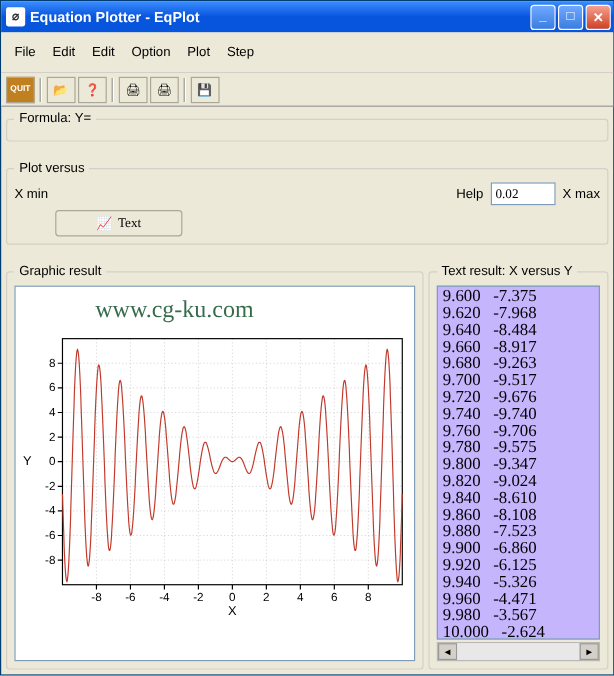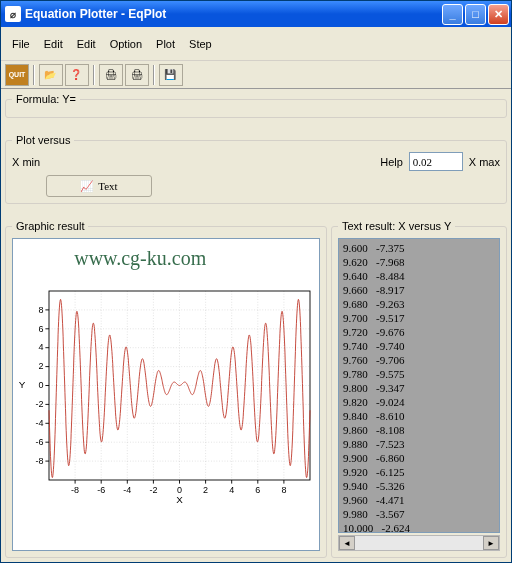--- a/index.html
+++ b/index.html
@@ -28,7 +28,7 @@
 .plot-btn { width: 106px; height: 22px; background: #ece9d8; border: 1px solid #aca899; border-radius: 3px; cursor: pointer; font-family: Tahoma; font-size: 11px; display: flex; align-items: center; justify-content: center; gap: 4px; }
 .results-row { flex: 1; display: flex; gap: 4px; min-height: 0; }
 .graphic-fs { flex: 1; display: flex; flex-direction: column; }
-.text-fs { width: 176px; display: flex; flex-direction: column; }
+.text-fs { width: 150px; display: flex; flex-direction: column; }
 .text-box { flex: 1; background: #a3a3a3; border: 1px solid #7f9db9; padding: 2px 4px; font-family: Tahoma; font-size: 11px; overflow: hidden; white-space: pre; line-height: 14px; }
 .scrollbar-h { height: 16px; background: #e8e8e8; border: 1px solid #b8b8b8; margin-top: 2px; display: flex; }
 .sb-btn { width: 16px; height: 100%; background: #d4d0c8; border: 1px solid #999; display: flex; align-items: center; justify-content: center; font-size: 8px; cursor: pointer; }

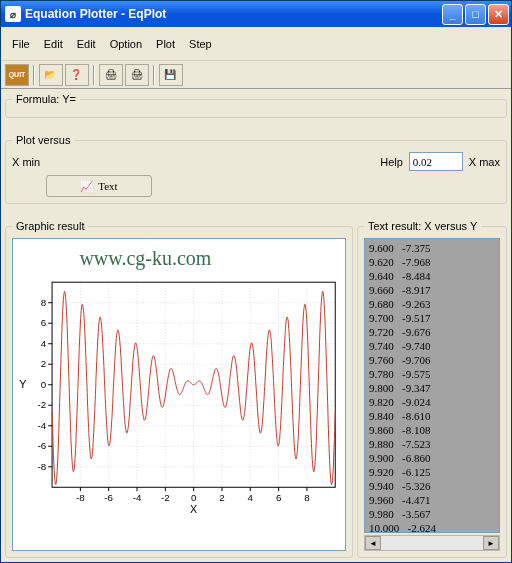--- a/index.html
+++ b/index.html
@@ -29,7 +29,7 @@
 .results-row { flex: 1; display: flex; gap: 4px; min-height: 0; }
 .graphic-fs { flex: 1; display: flex; flex-direction: column; }
 .text-fs { width: 150px; display: flex; flex-direction: column; }
-.text-box { flex: 1; background: #a3a3a3; border: 1px solid #7f9db9; padding: 2px 4px; font-family: Tahoma; font-size: 11px; overflow: hidden; white-space: pre; line-height: 14px; }
+.text-box { flex: 1; background: #c4b5fd; border: 1px solid #7f9db9; padding: 2px 4px; font-family: Tahoma; font-size: 14px; overflow: hidden; white-space: pre; line-height: 14px; }
 .scrollbar-h { height: 16px; background: #e8e8e8; border: 1px solid #b8b8b8; margin-top: 2px; display: flex; }
 .sb-btn { width: 16px; height: 100%; background: #d4d0c8; border: 1px solid #999; display: flex; align-items: center; justify-content: center; font-size: 8px; cursor: pointer; }
 .sb-track { flex: 1; background: #e8e8e8; }

